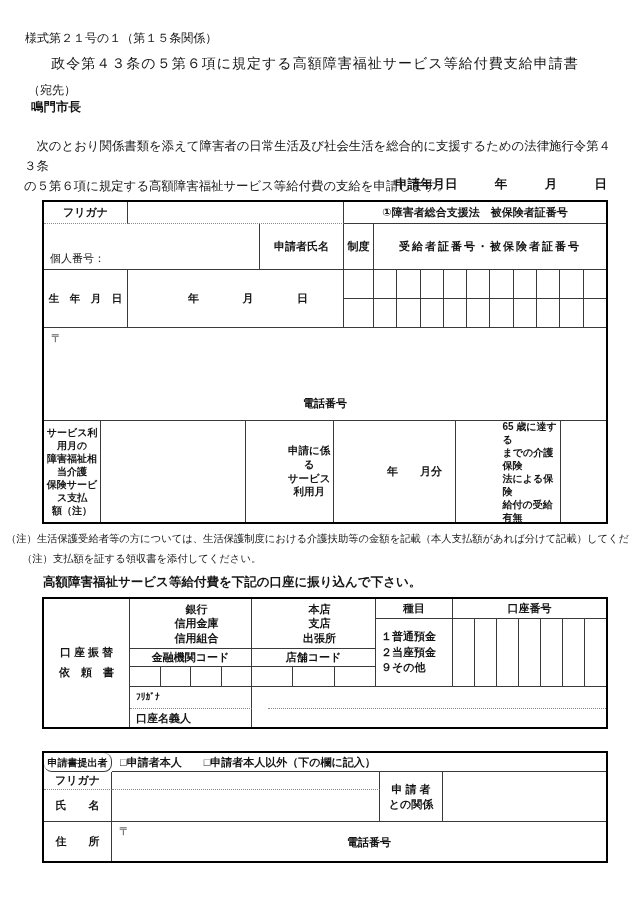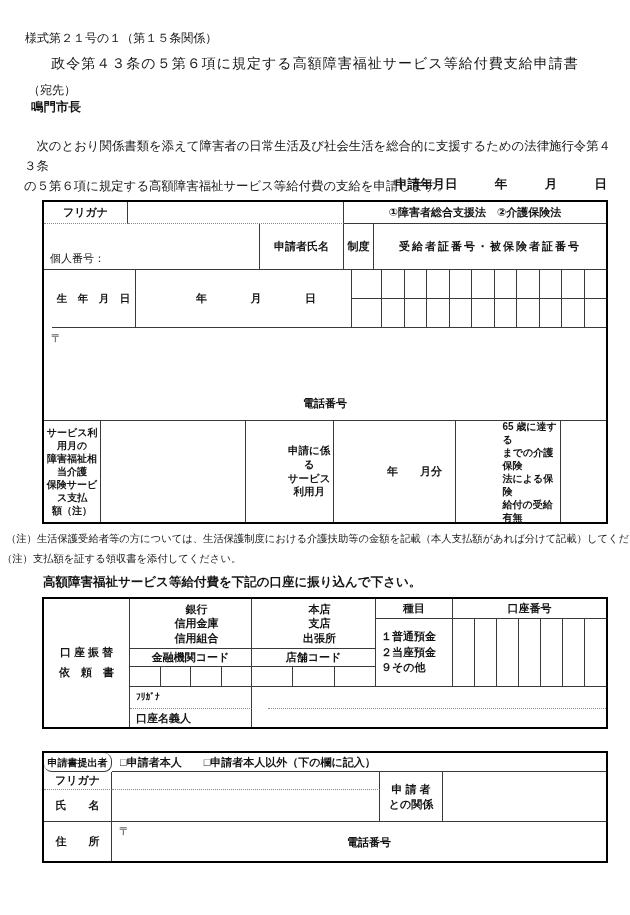--- a/index.html
+++ b/index.html
@@ -50,7 +50,7 @@
   <div class="row" style="height:22px;">
     <div class="cell cc dot-b" style="width:84px;">フリガナ</div>
     <div class="cell dot-b" style="width:216px;"></div>
-    <div class="cell cc nbr" style="flex:1;">①障害者総合支援法　②介護保険法</div>
+    <div class="cell cc nbr" style="flex:1;">①障害者総合支援法　被保険者証番号</div>
   </div>
   <div class="row" style="height:46px;">
     <div class="cell" style="width:216px;">

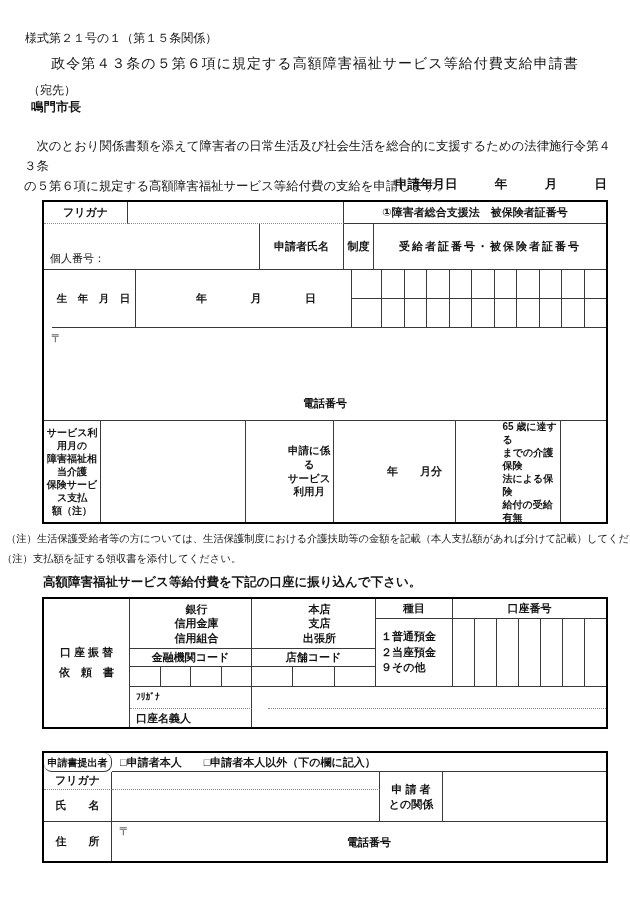--- a/index.html
+++ b/index.html
@@ -60,7 +60,7 @@
     <div class="cell cc" style="width:30px;">制度</div>
     <div class="cell cc nbr ls2" style="flex:1;">受給者証番号・被保険者証番号</div>
   </div>
-  <div class="row" style="height:58px;padding-left:8px;">
+  <div class="row" style="height:58px;">
     <div class="cell cc" style="width:84px;font-size:10.5px;">生　年　月　日</div>
     <div class="cell" style="width:216px;">
       <div class="abs" style="left:60px;right:35px;top:0;bottom:0;display:flex;align-items:center;justify-content:space-between;">

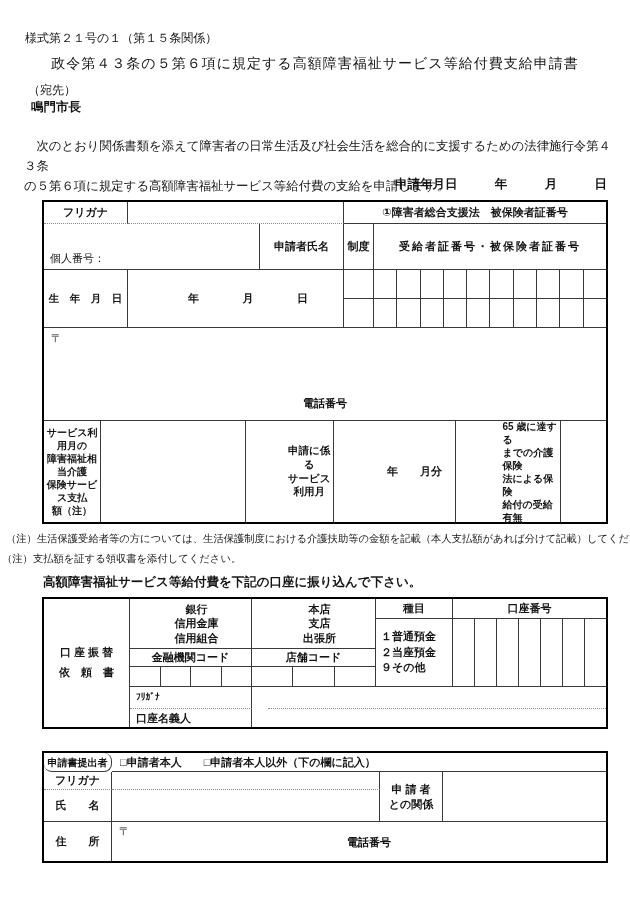--- a/index.html
+++ b/index.html
@@ -130,7 +130,7 @@
 </div>
 
 <div class="abs note" style="left:6px;top:529px;">（注）生活保護受給者等の方については、生活保護制度における介護扶助等の金額を記載（本人支払額があれば分けて記載）してください。</div>
-<div class="abs note" style="left:2px;top:549px;">（注）支払額を証する領収書を添付してください。</div>
+<div class="abs note" style="left:22px;top:549px;">（注）支払額を証する領収書を添付してください。</div>
 
 <div class="abs instr" style="left:43px;top:574px;">高額障害福祉サービス等給付費を下記の口座に振り込んで下さい。</div>
 

